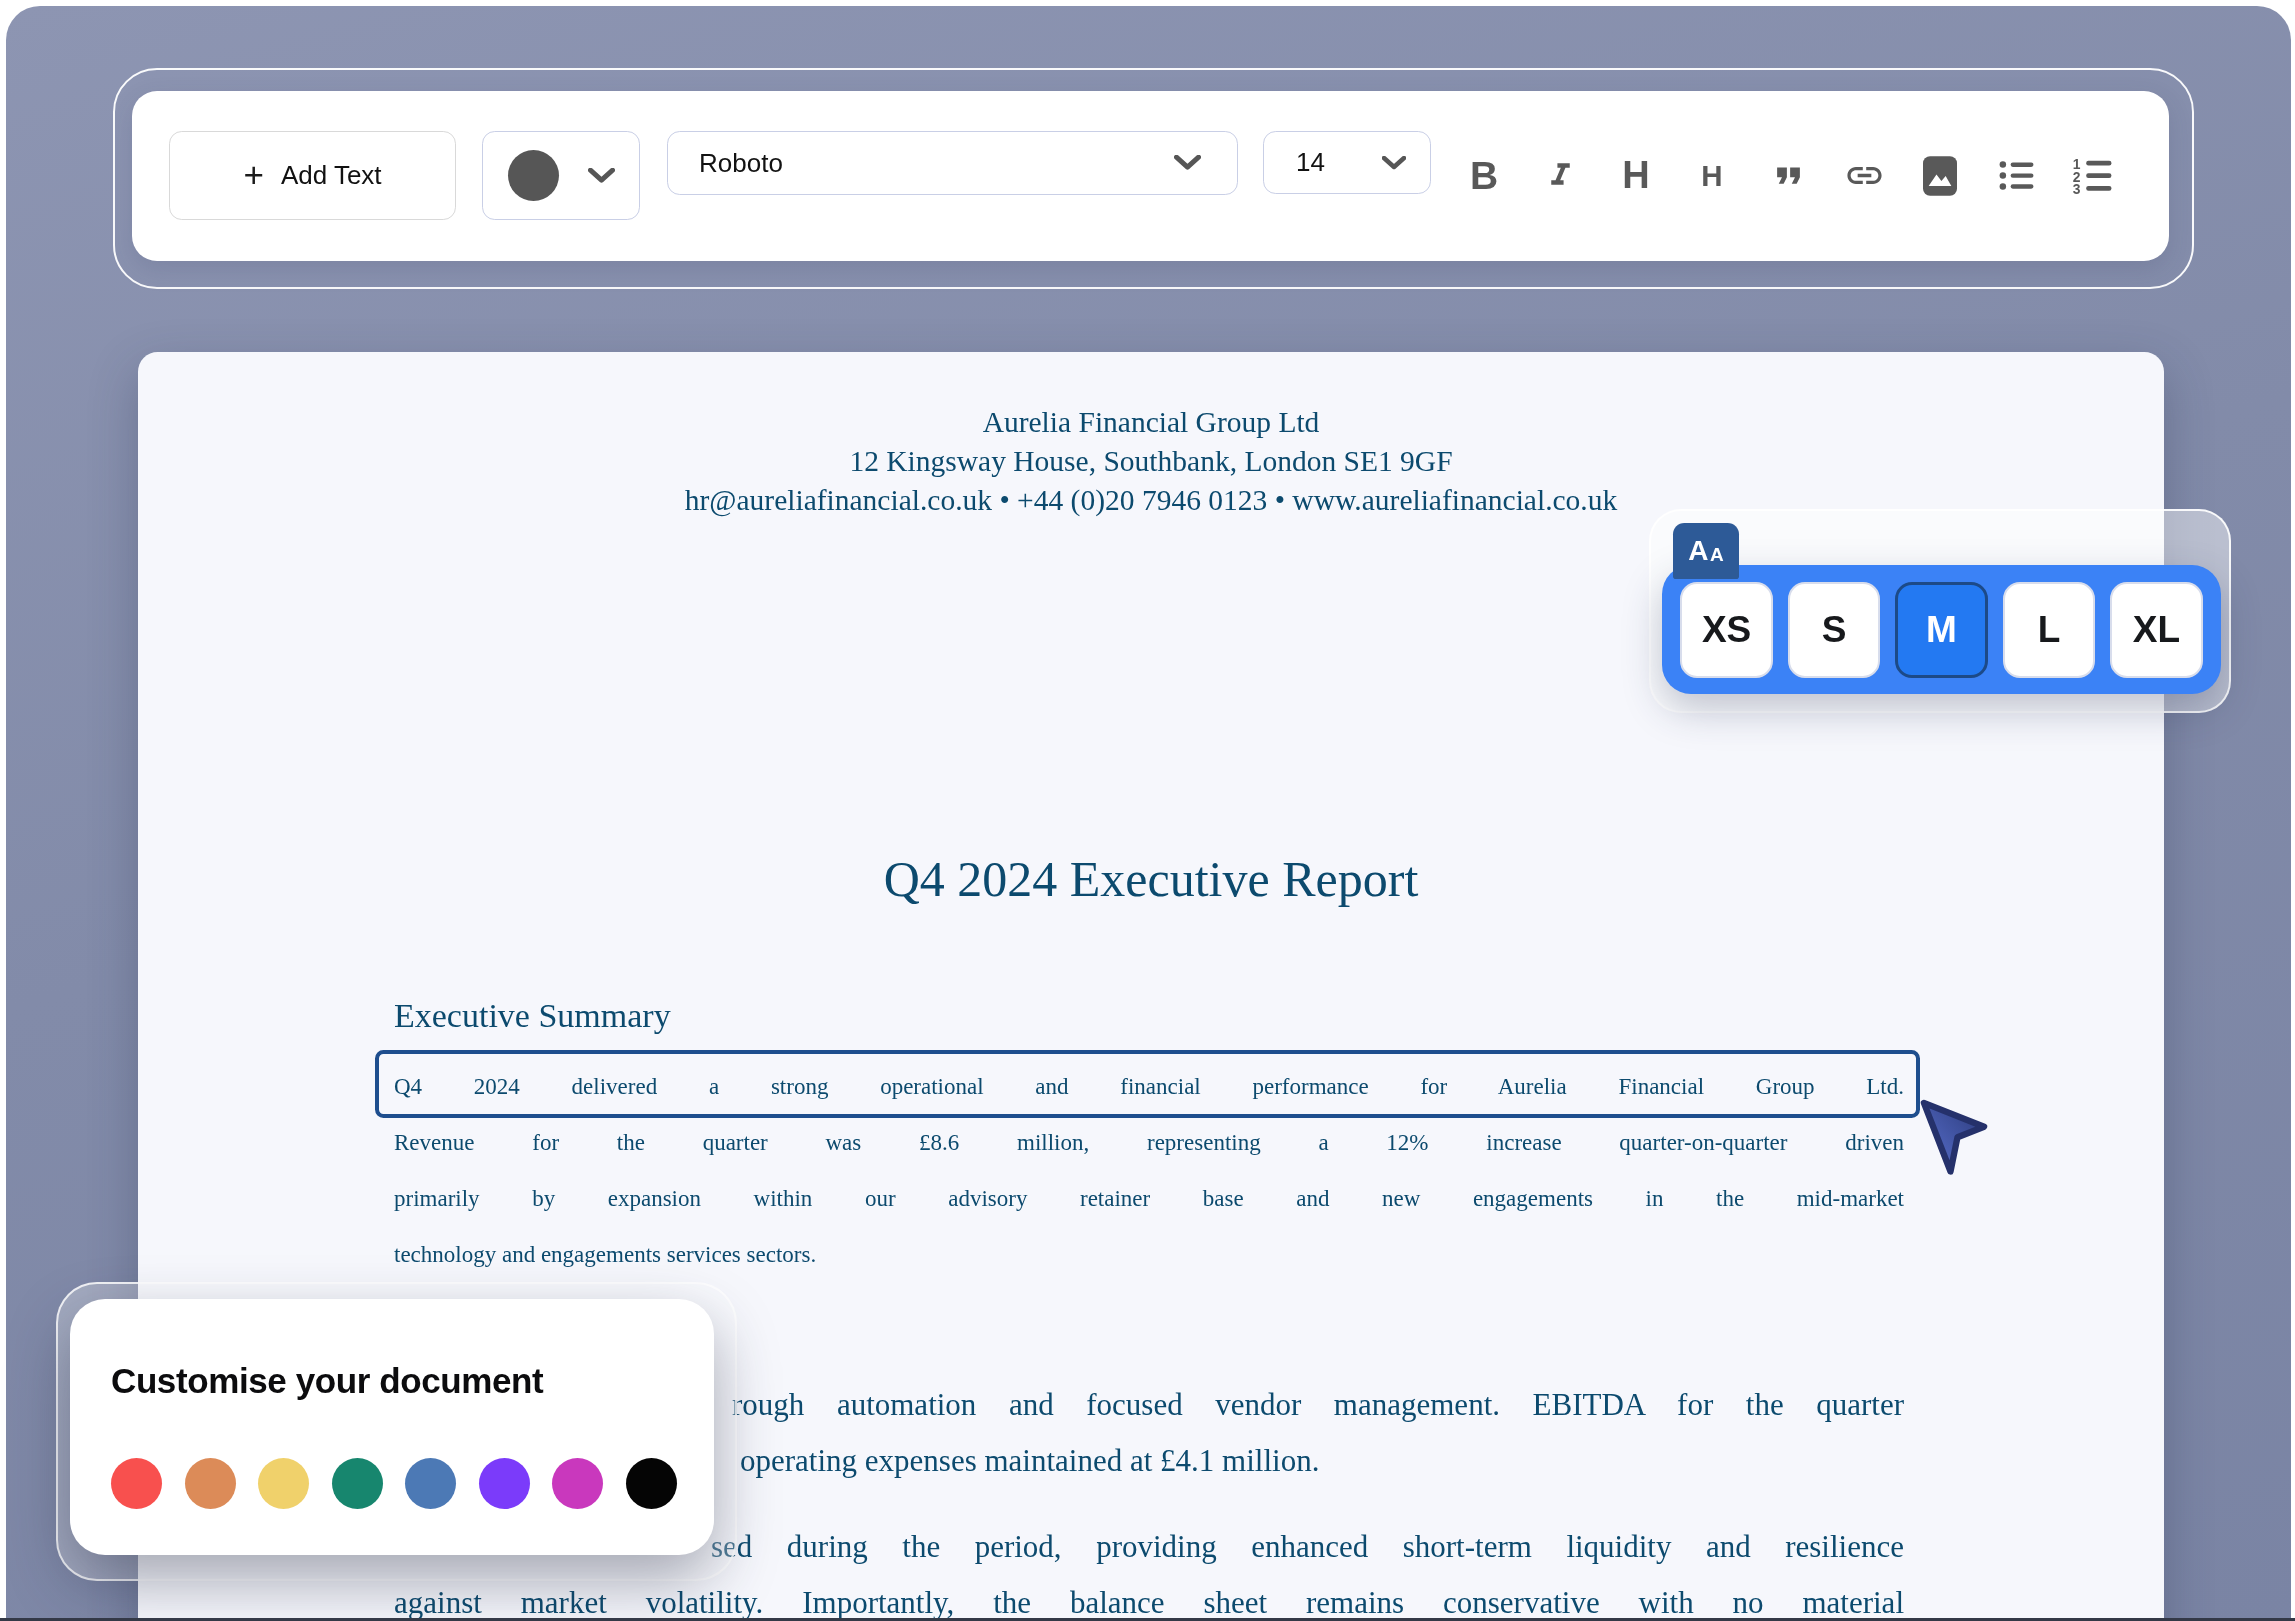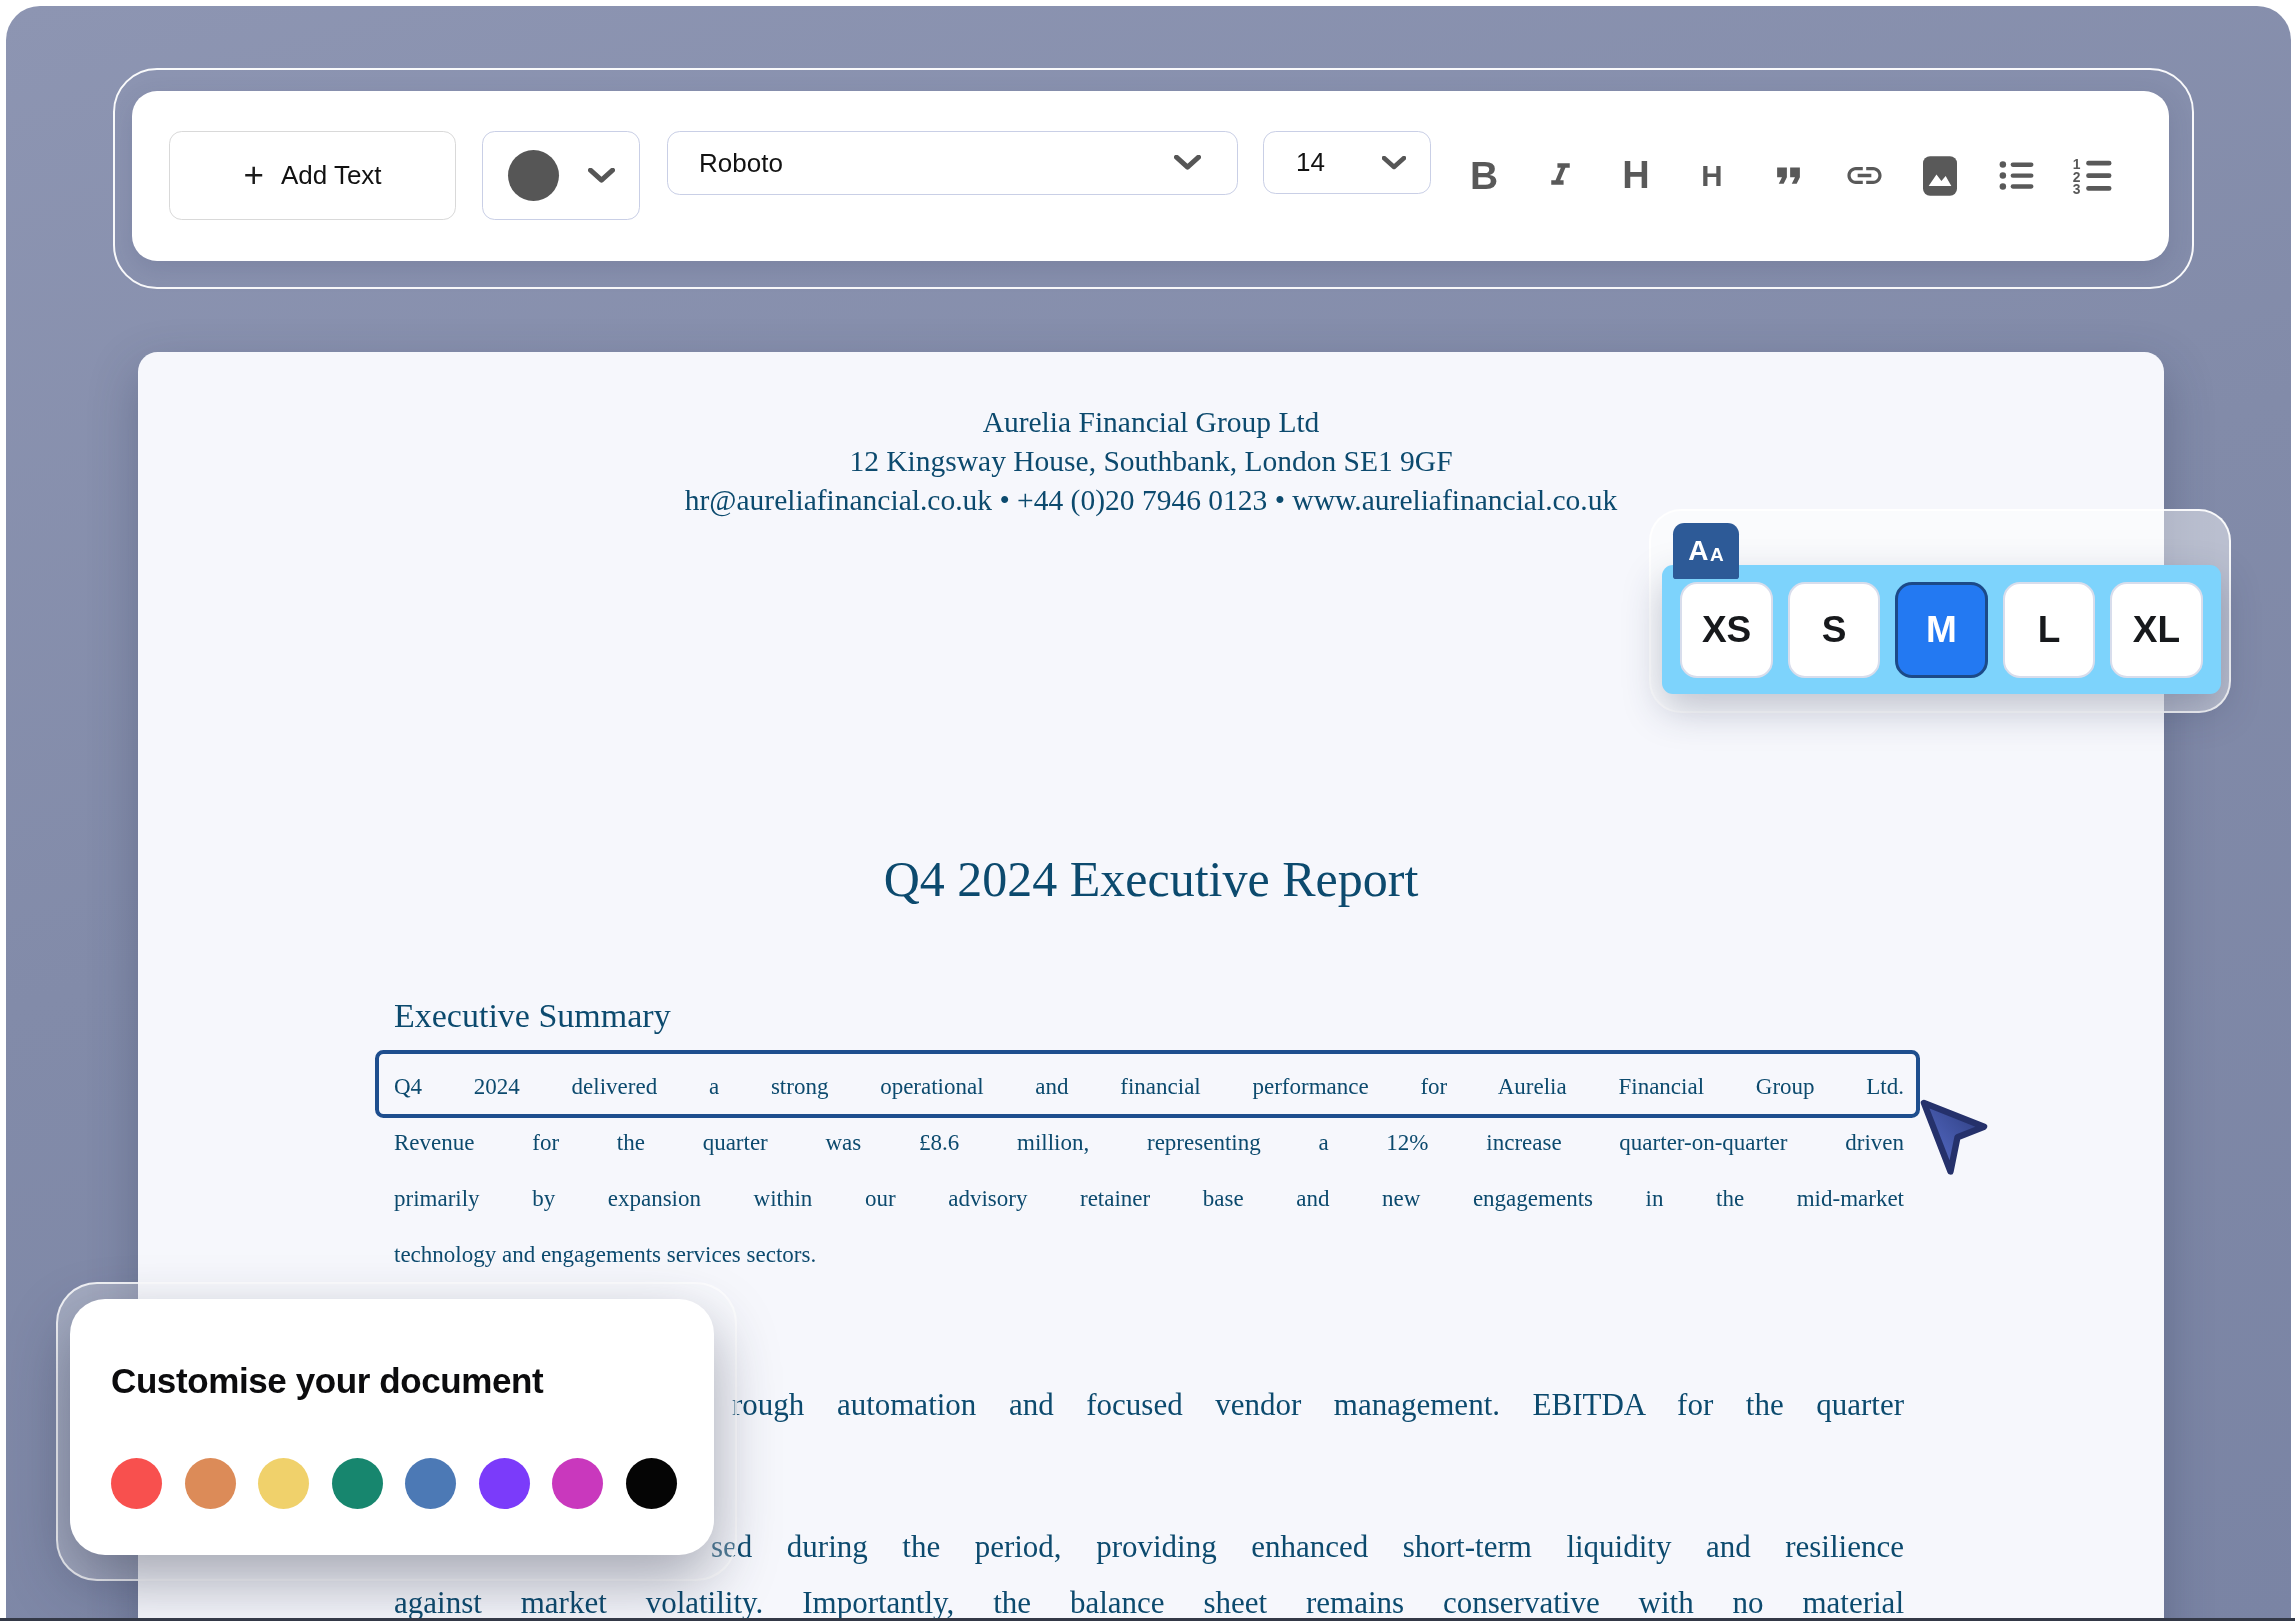--- a/index.html
+++ b/index.html
@@ -57,7 +57,7 @@
       color:#fff;z-index:5;}
   .aa-big{font-size:28px;font-weight:600;}
   .aa-small{font-size:19px;font-weight:600;margin:8.4px 0 0 1.4px;}
-  .picker-panel{left:1662px;top:565px;width:559px;height:129px;background:#7dd3fc;border-radius:11px;
+  .picker-panel{left:1662px;top:565px;width:559px;height:129px;background:#3b82f6;border-radius:29px;
       box-shadow:0 15.5px 39px rgba(40,50,85,.28);display:flex;align-items:center;gap:14.8px;
       padding:0 18.3px;box-sizing:border-box;z-index:4;}
   .size-btn{width:95px;height:96px;border-radius:17px;border:2.1px solid #D8DDEC;background:#fff;

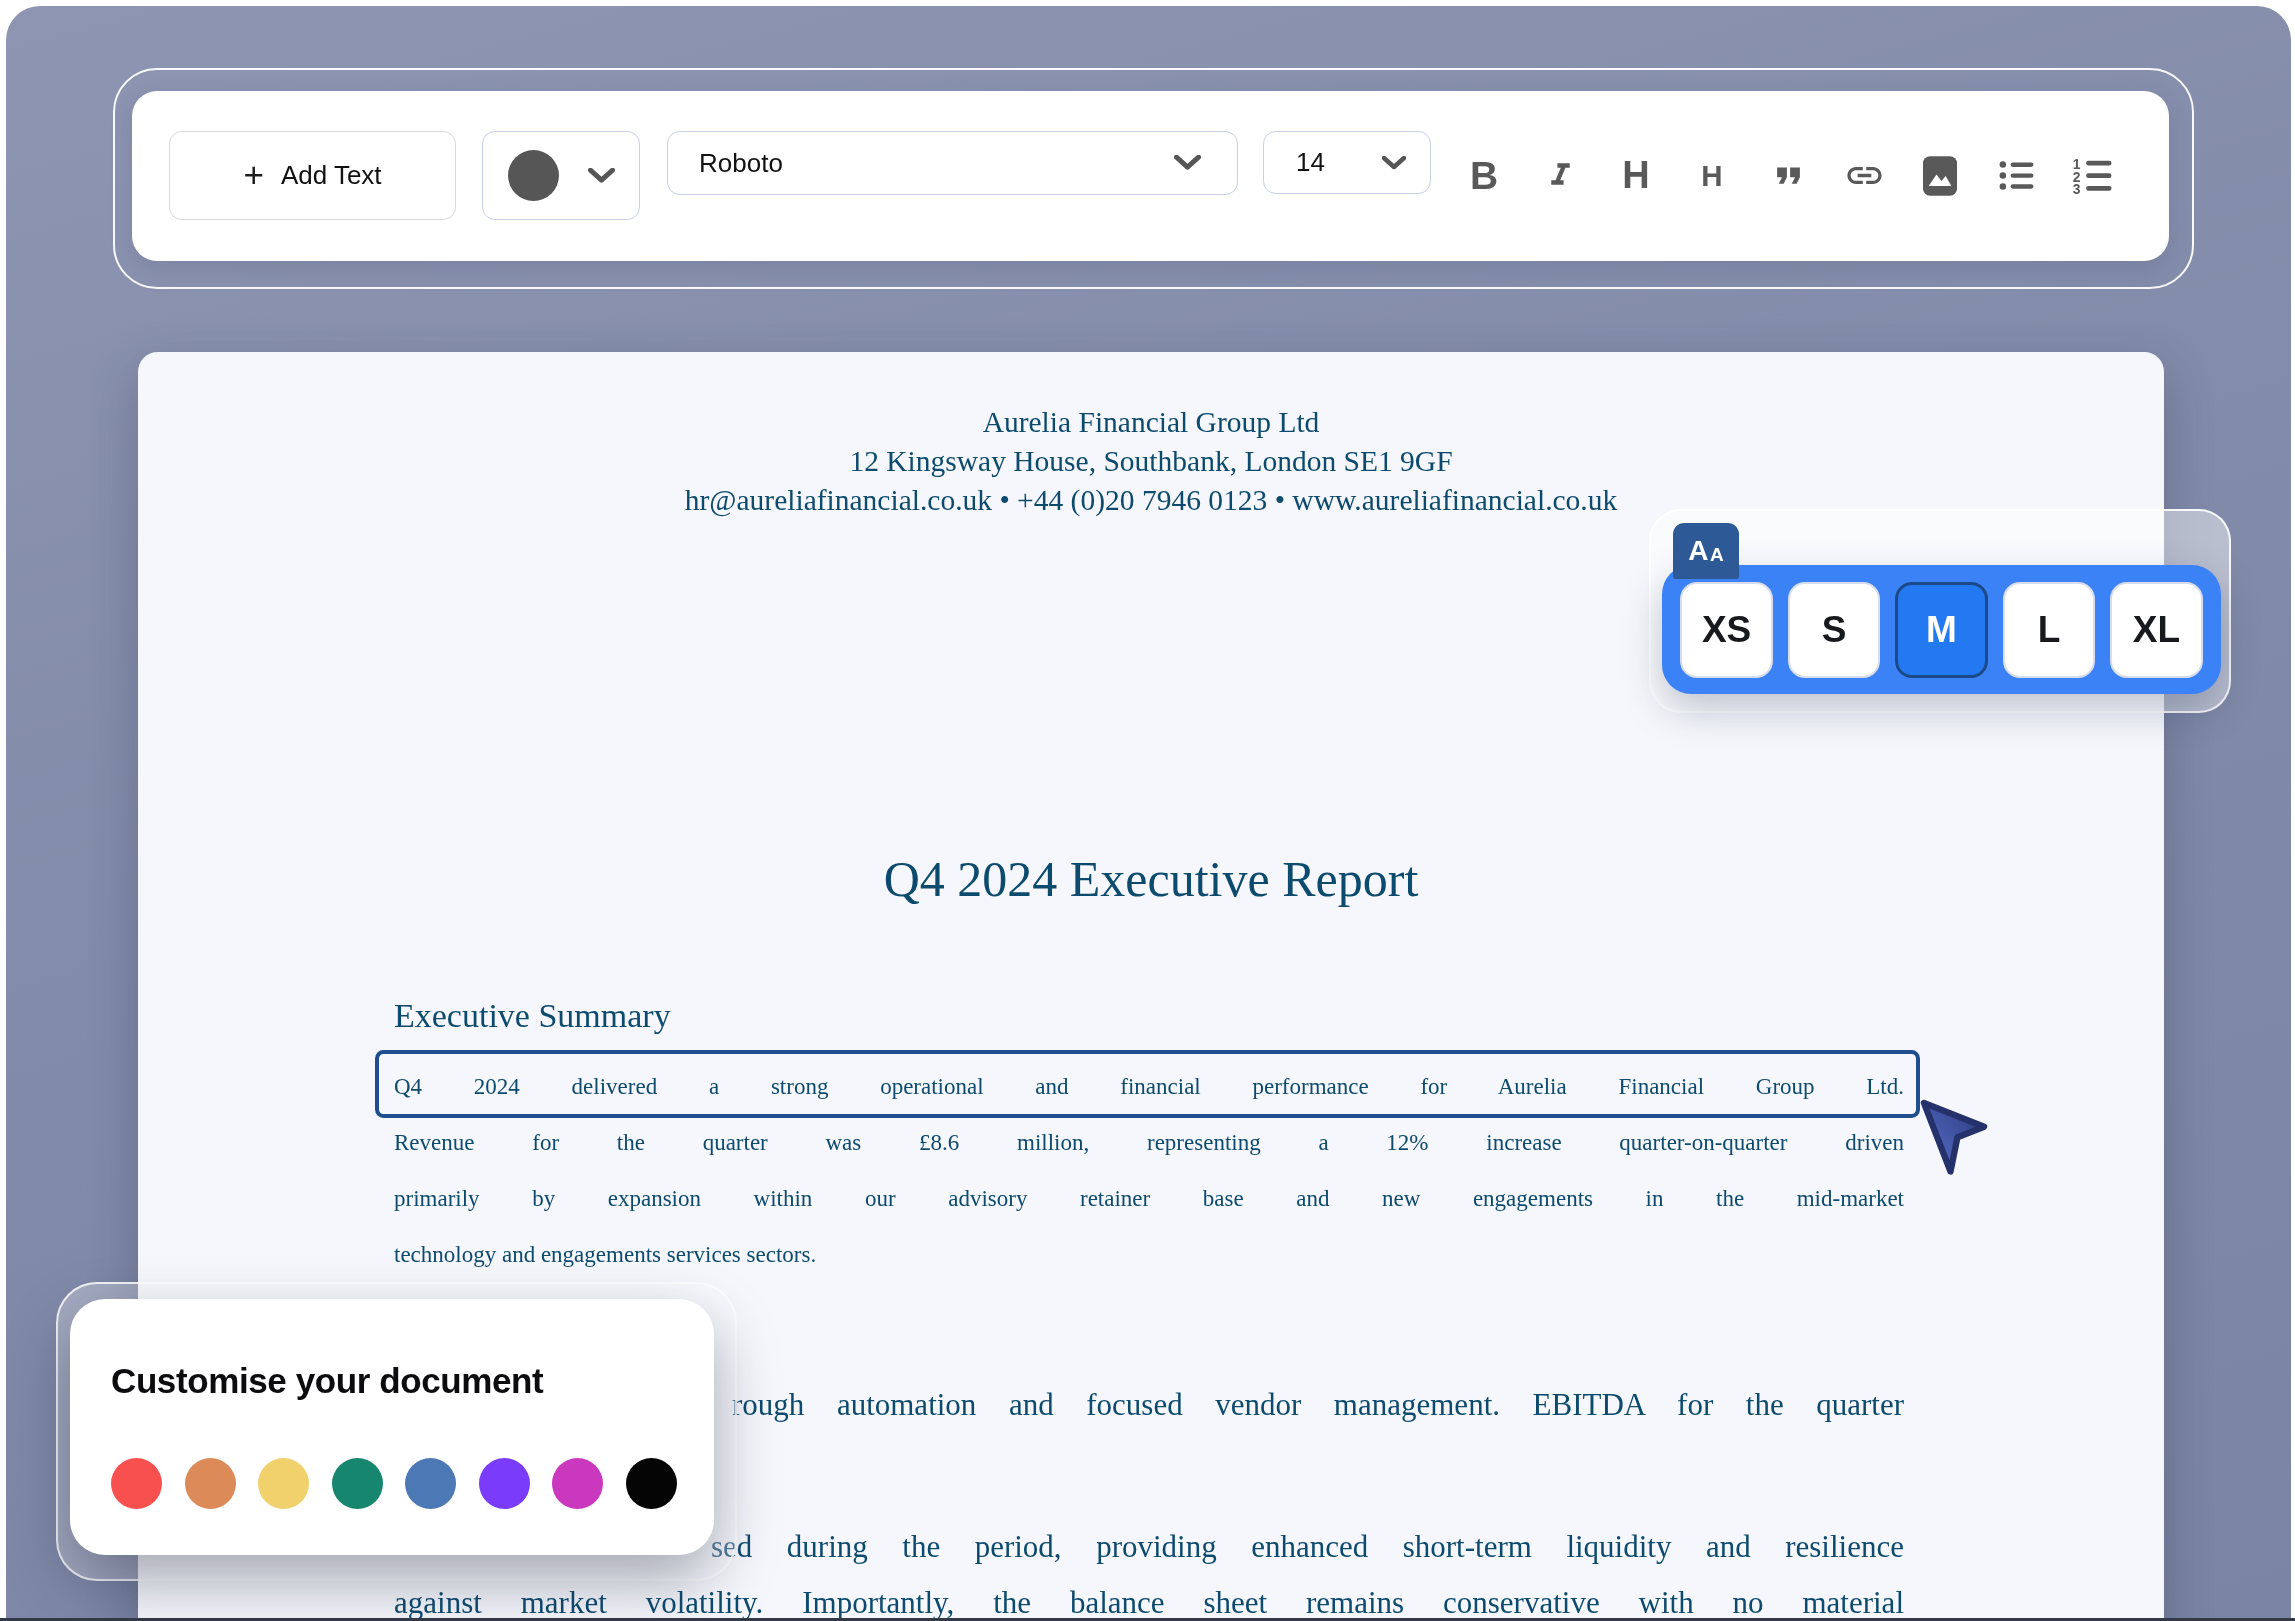--- a/index.html
+++ b/index.html
@@ -186,6 +186,7 @@
   <div class="abs sel-box"></div>
 
   <div class="abs body-line jline serif" style="left:594px;top:1025px;width:1172px;">rough automation and focused vendor management. EBITDA for the quarter</div>
+  <div class="abs body-line serif" style="left:602px;top:1081px;">operating expenses maintained at £4.1 million.</div>
   <div class="abs body-line jline serif" style="left:573px;top:1167px;width:1193px;">sed during the period, providing enhanced short-term liquidity and resilience</div>
   <div class="abs body-line jline serif" style="left:256px;top:1223px;width:1510px;">against market volatility. Importantly, the balance sheet remains conservative with no material</div>
 </div>

